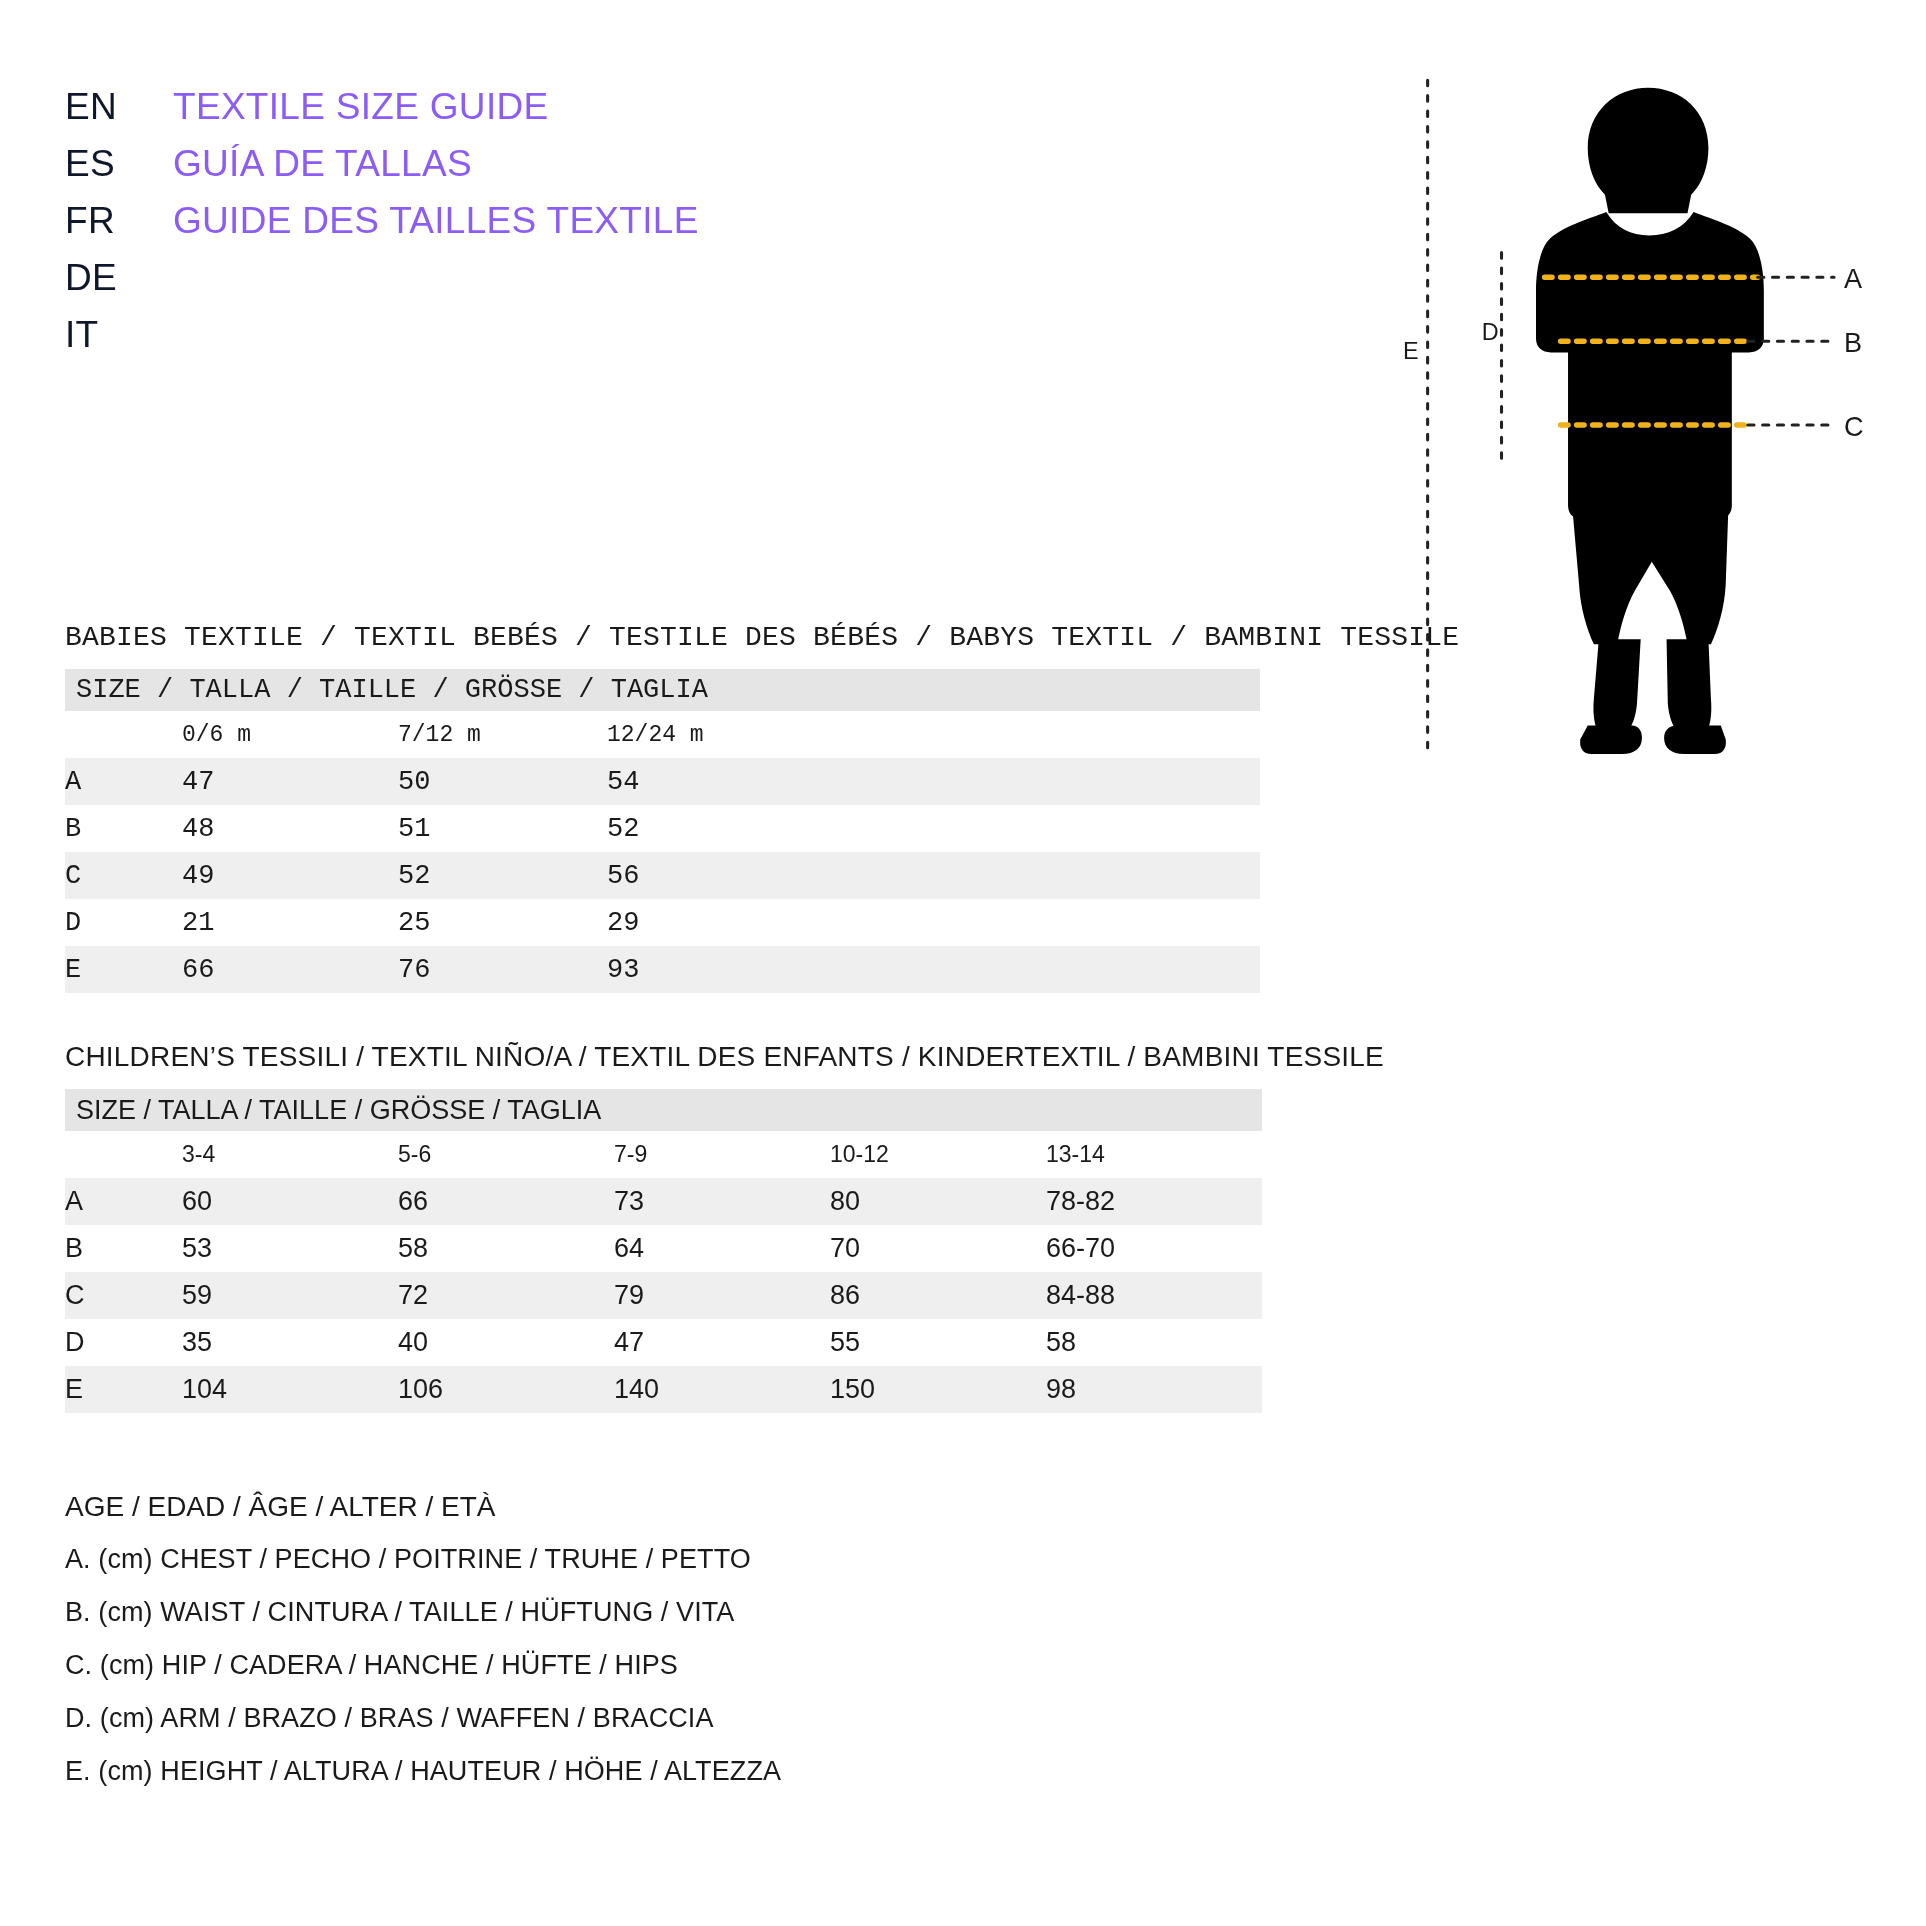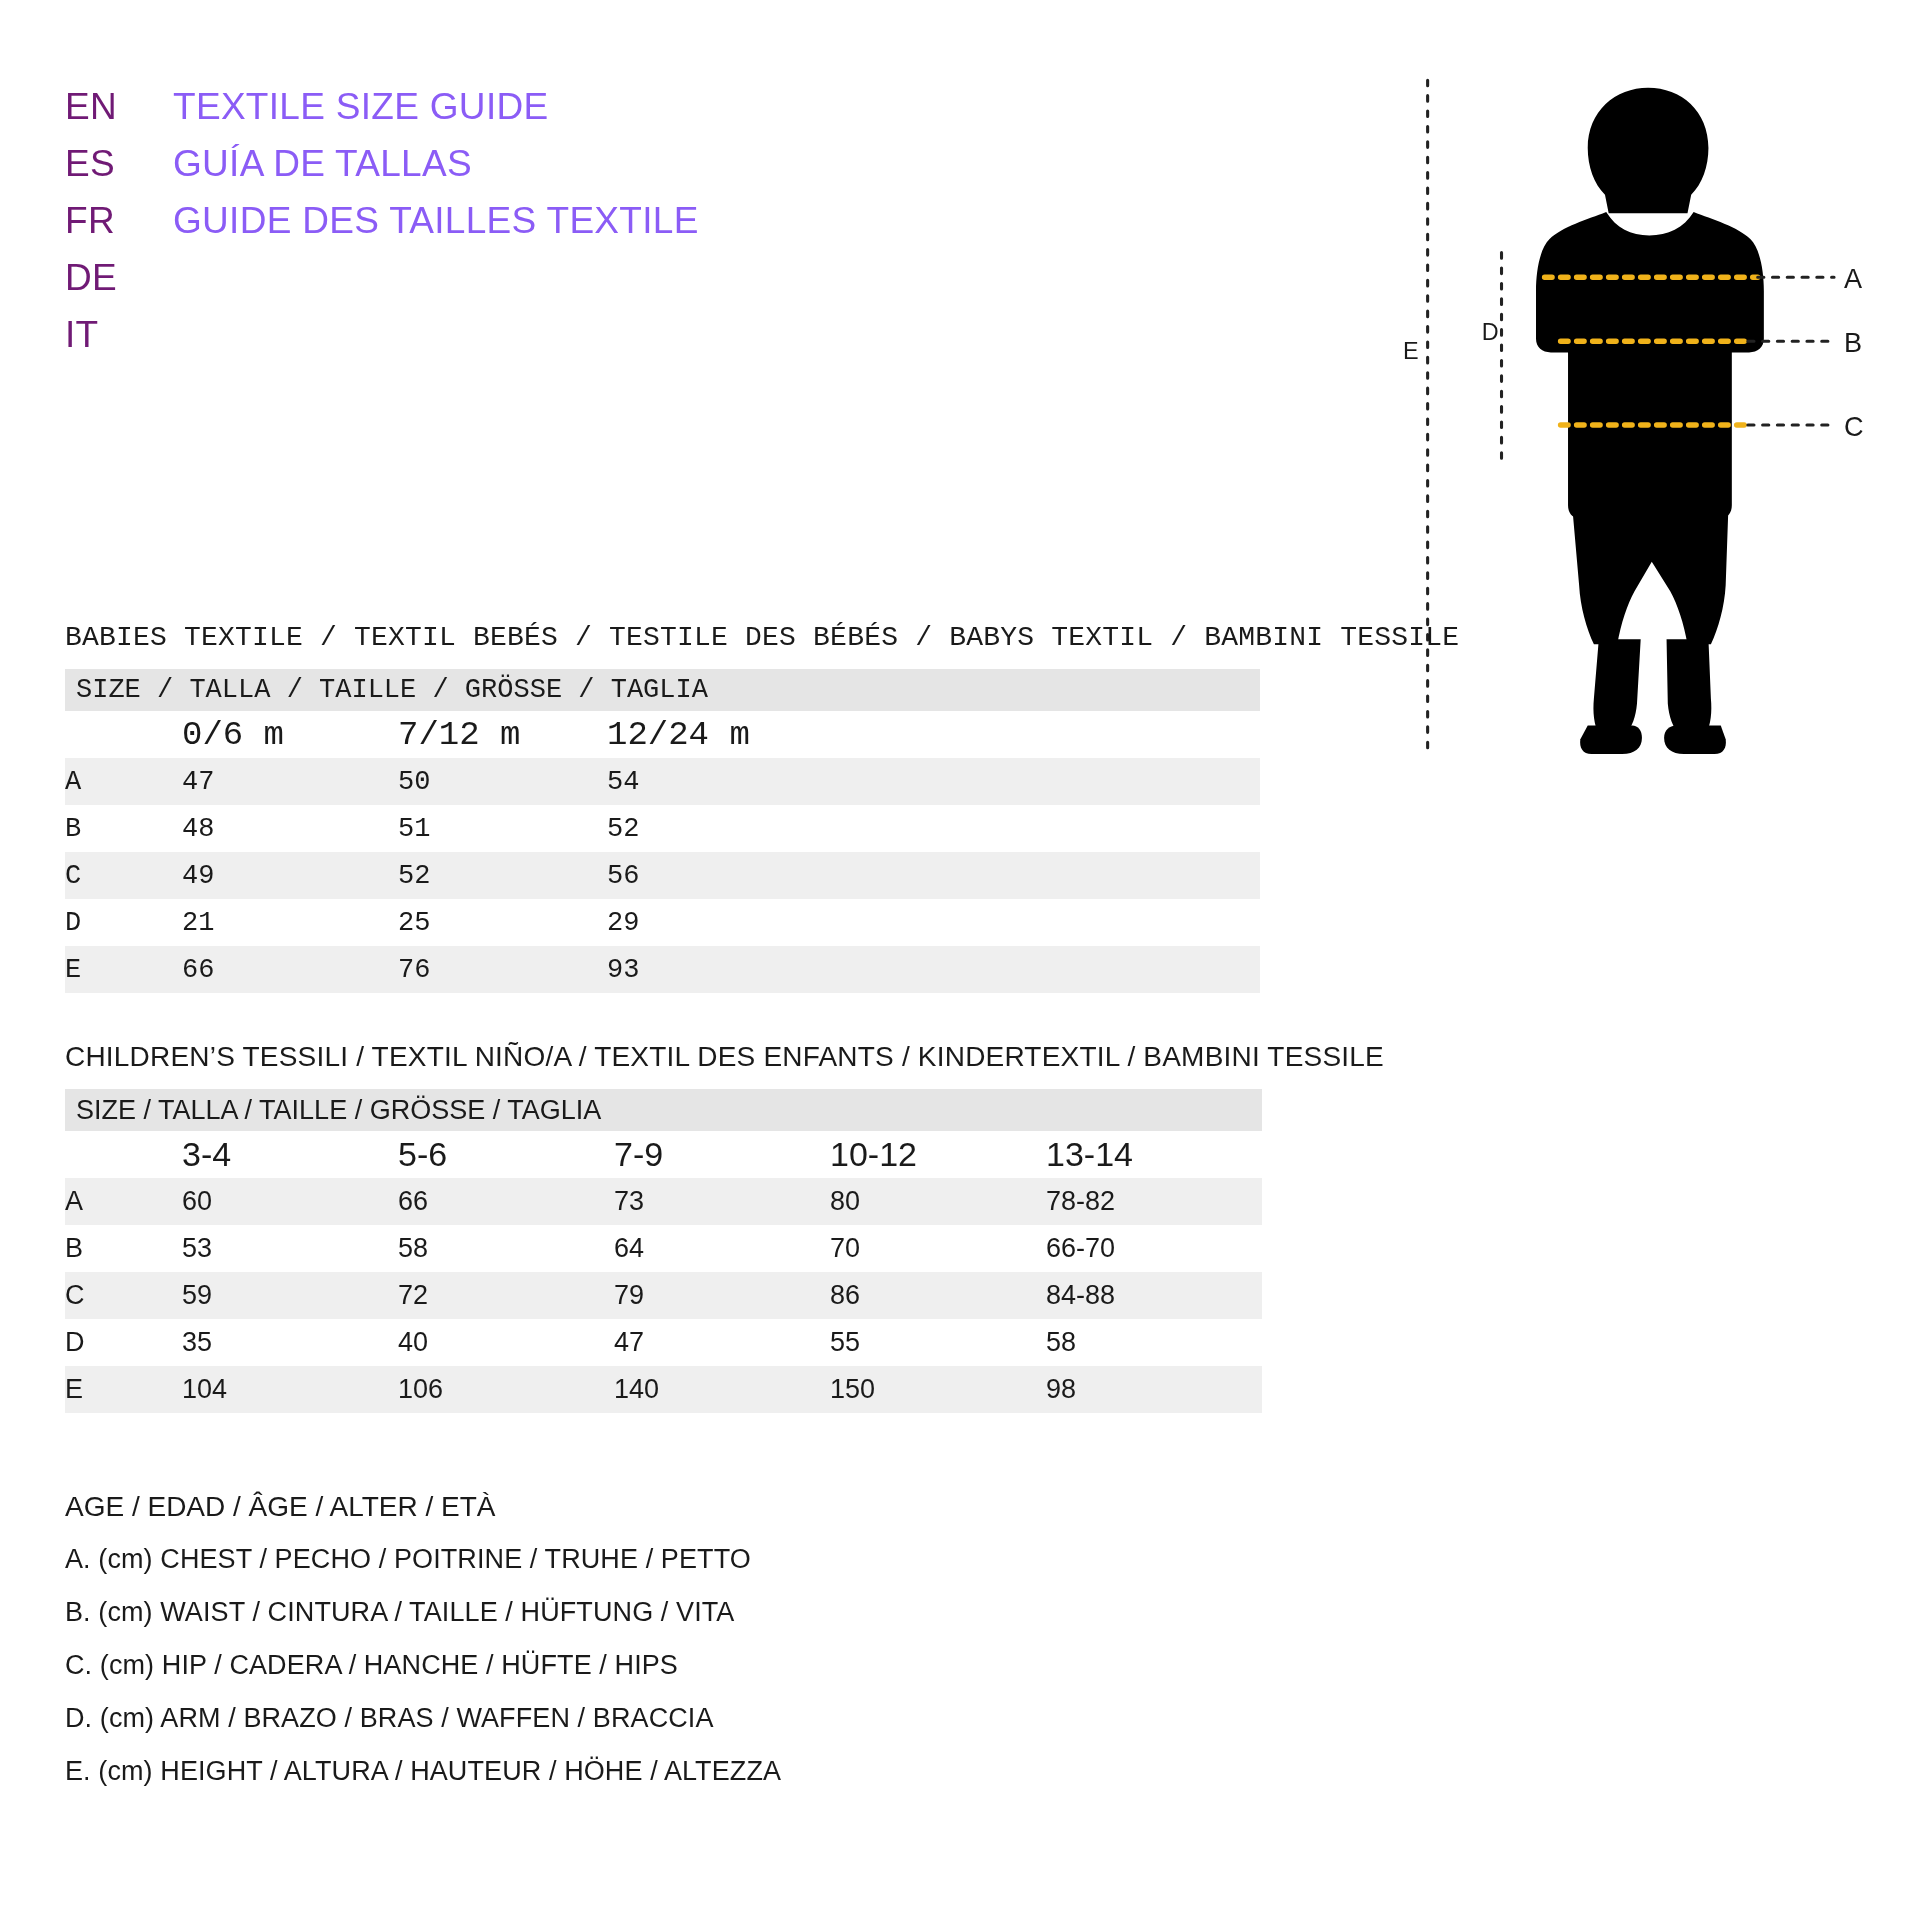--- a/index.html
+++ b/index.html
@@ -40,7 +40,7 @@
     flex: 0 0 108px;
     font-size: 37px;
     letter-spacing: 0.3px;
-    color: #701a75;
+    color: #0f172a;
   }
   .title-text {
     font-size: 37px;

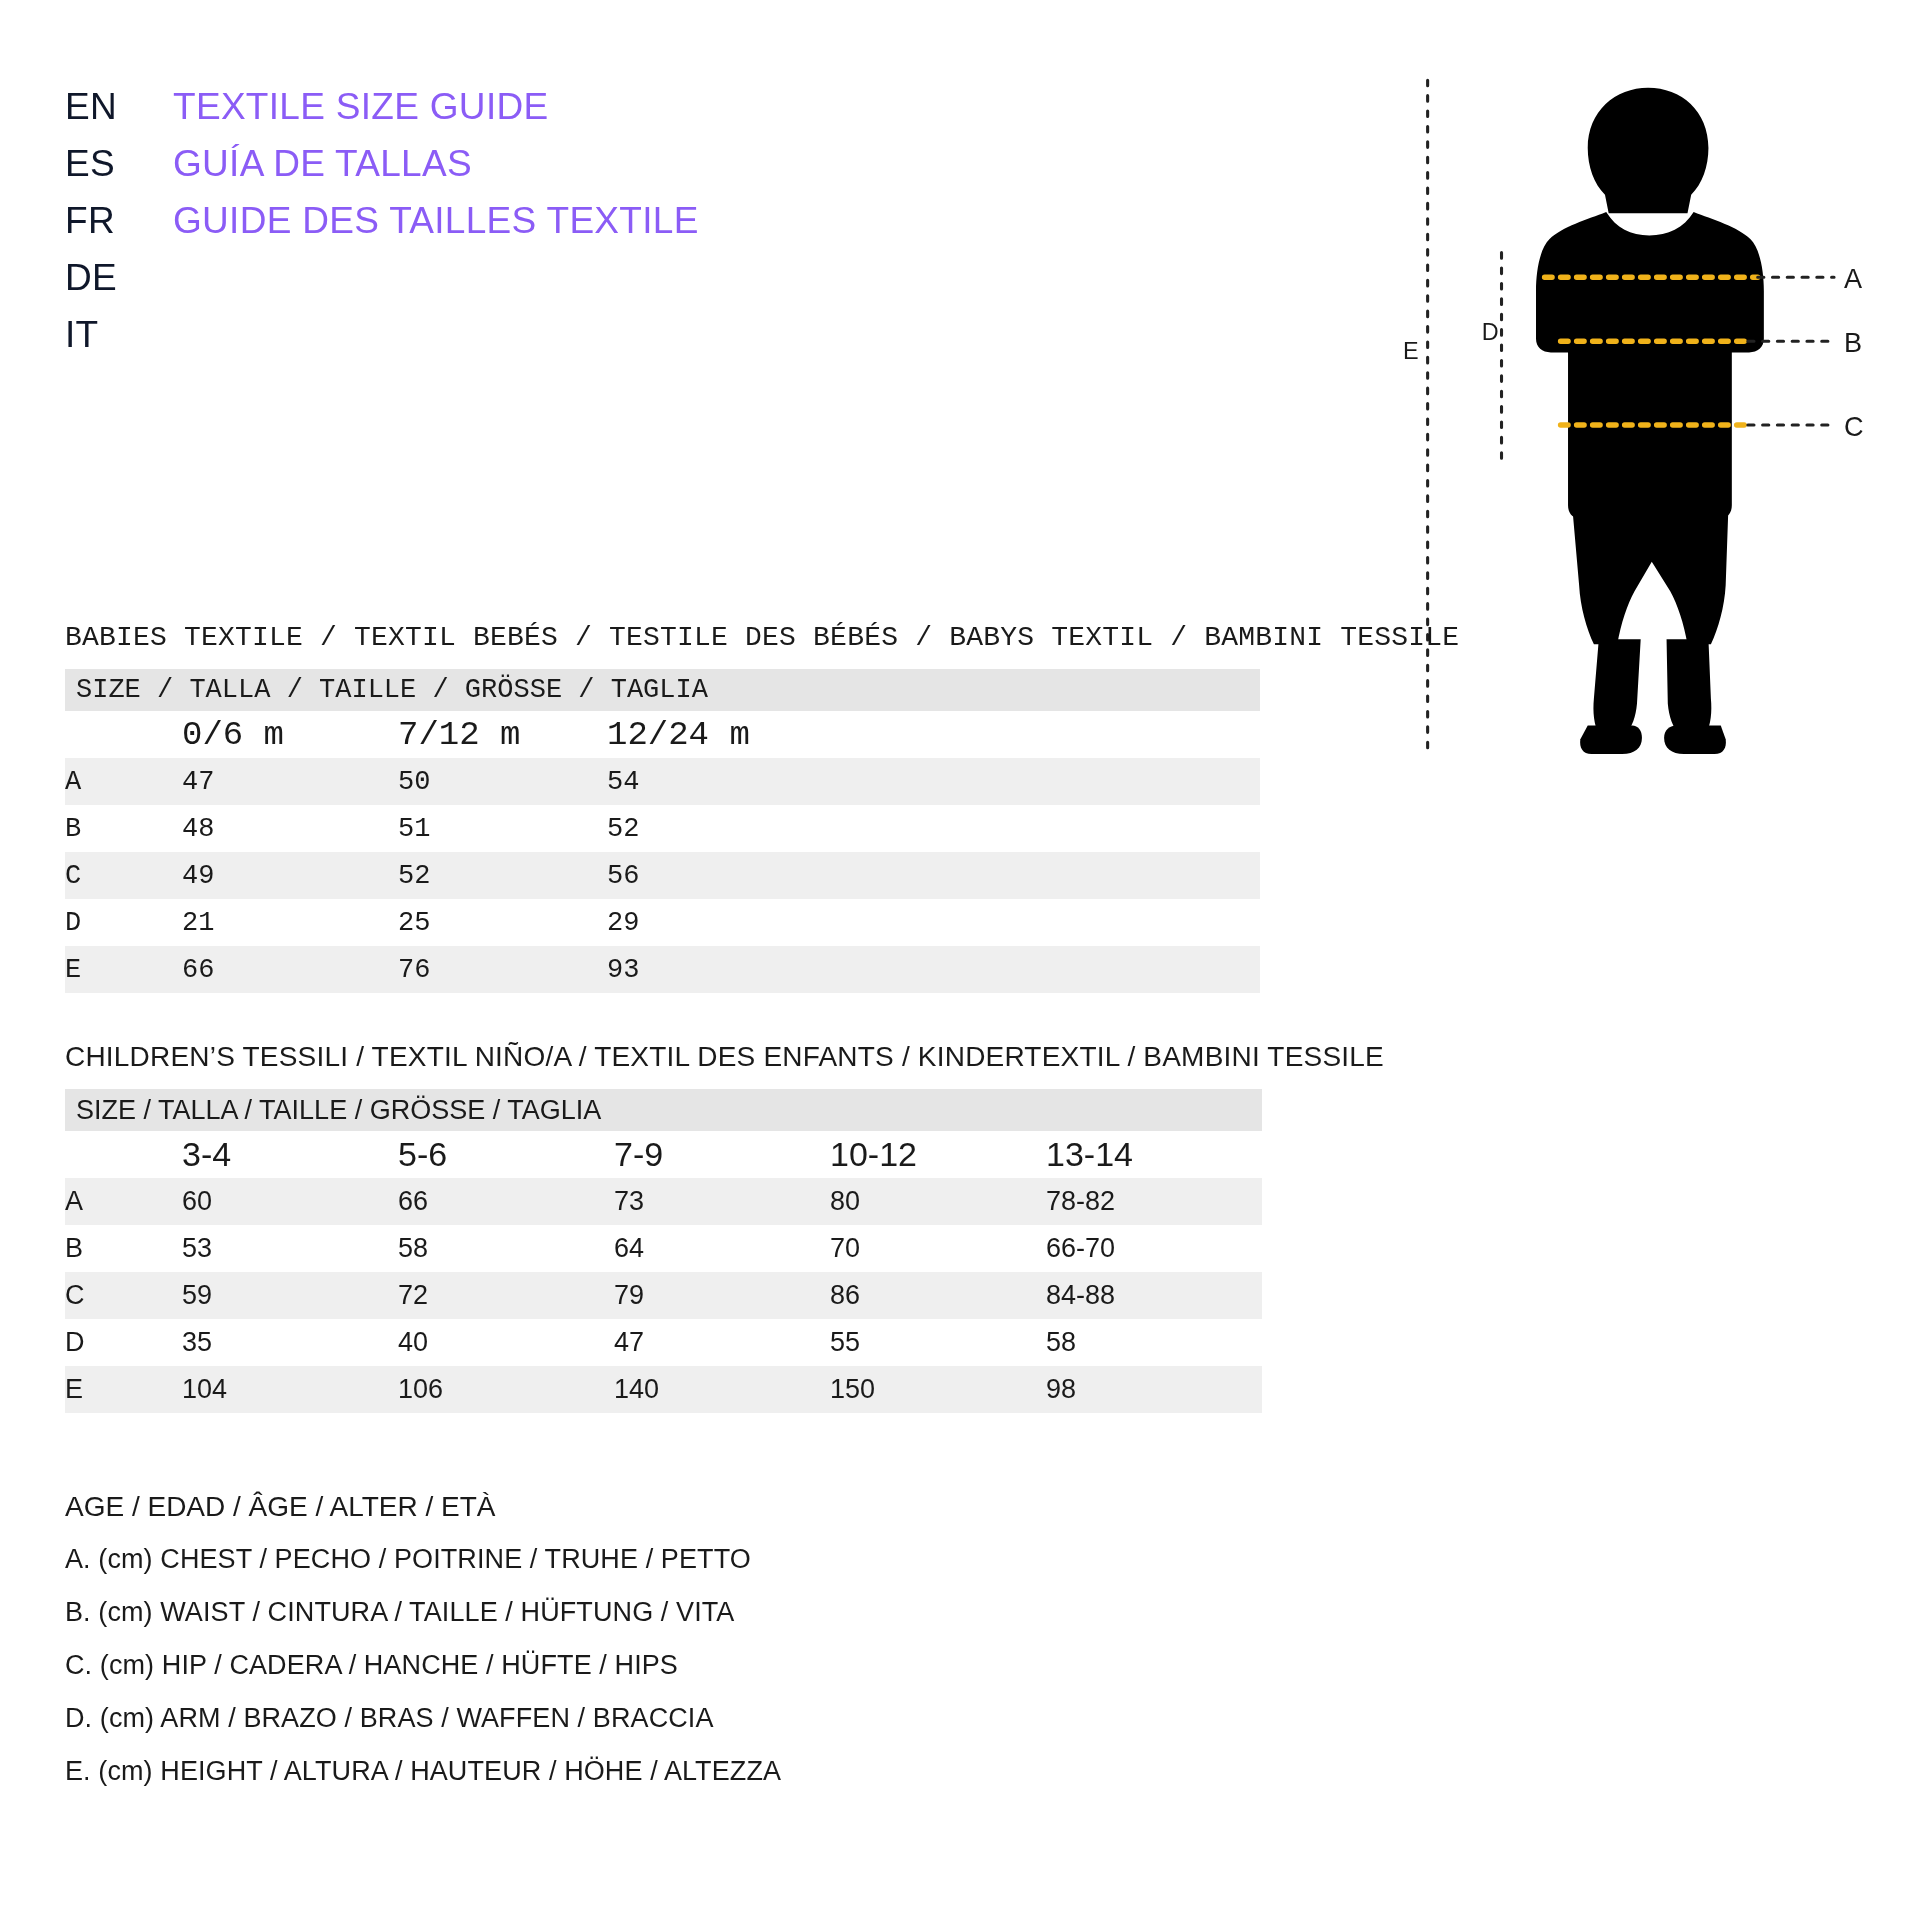--- a/index.html
+++ b/index.html
@@ -86,7 +86,7 @@
   }
   .sizes-row td {
     height: 47px;
-    font-size: 34px;
+    font-size: 23px;
     background: #ffffff;
     text-align: left;
   }

